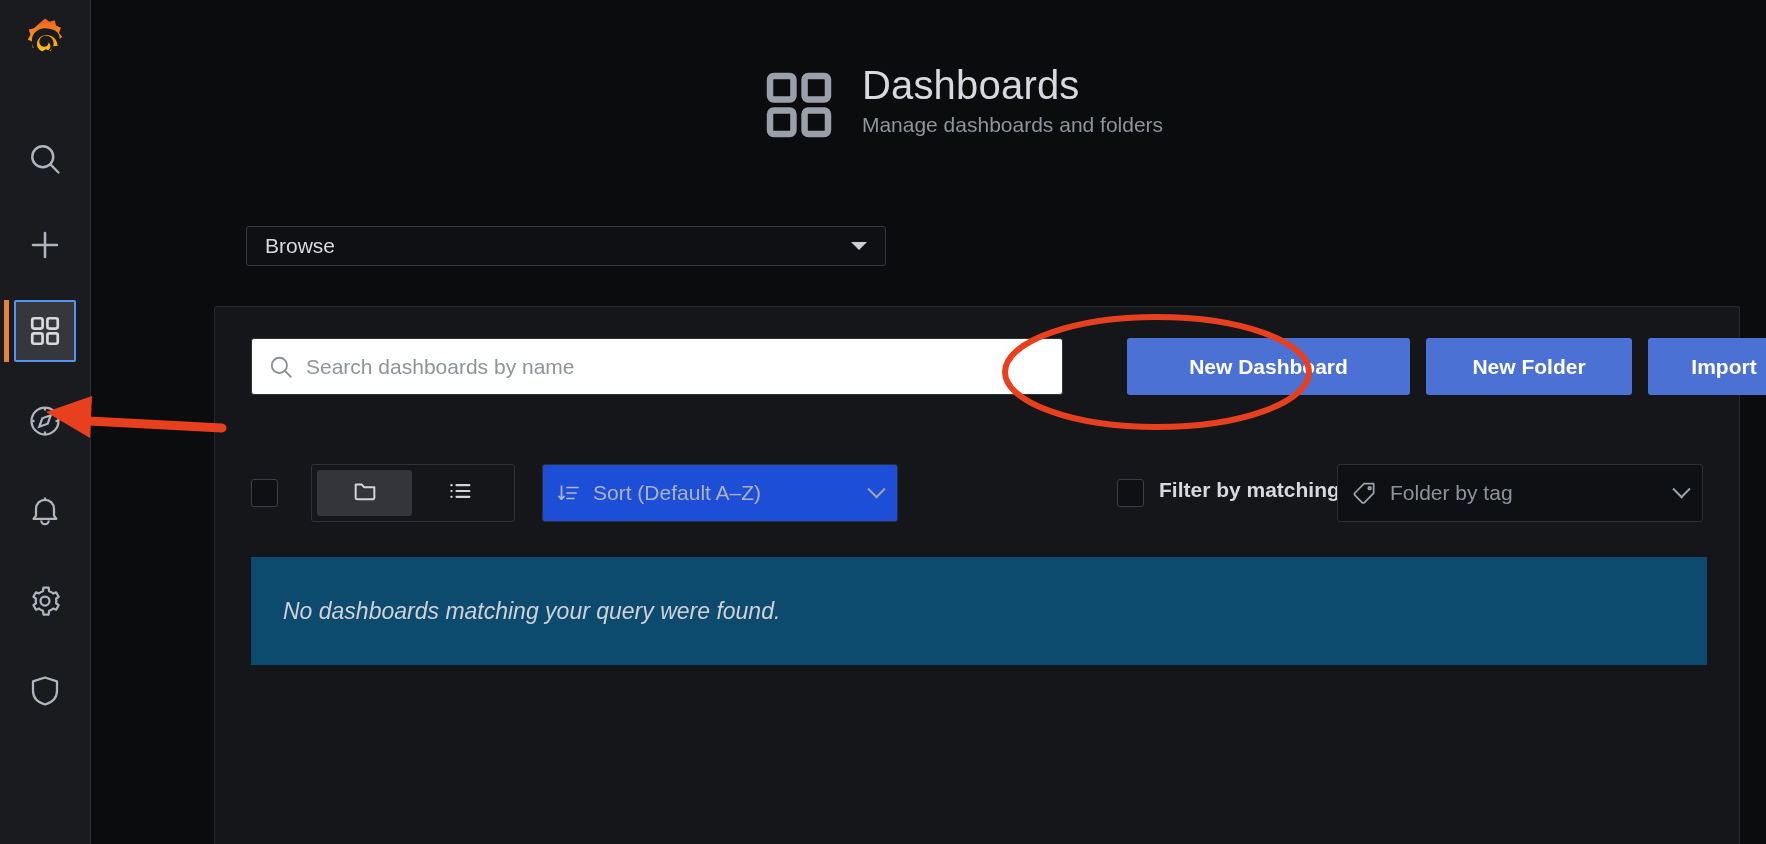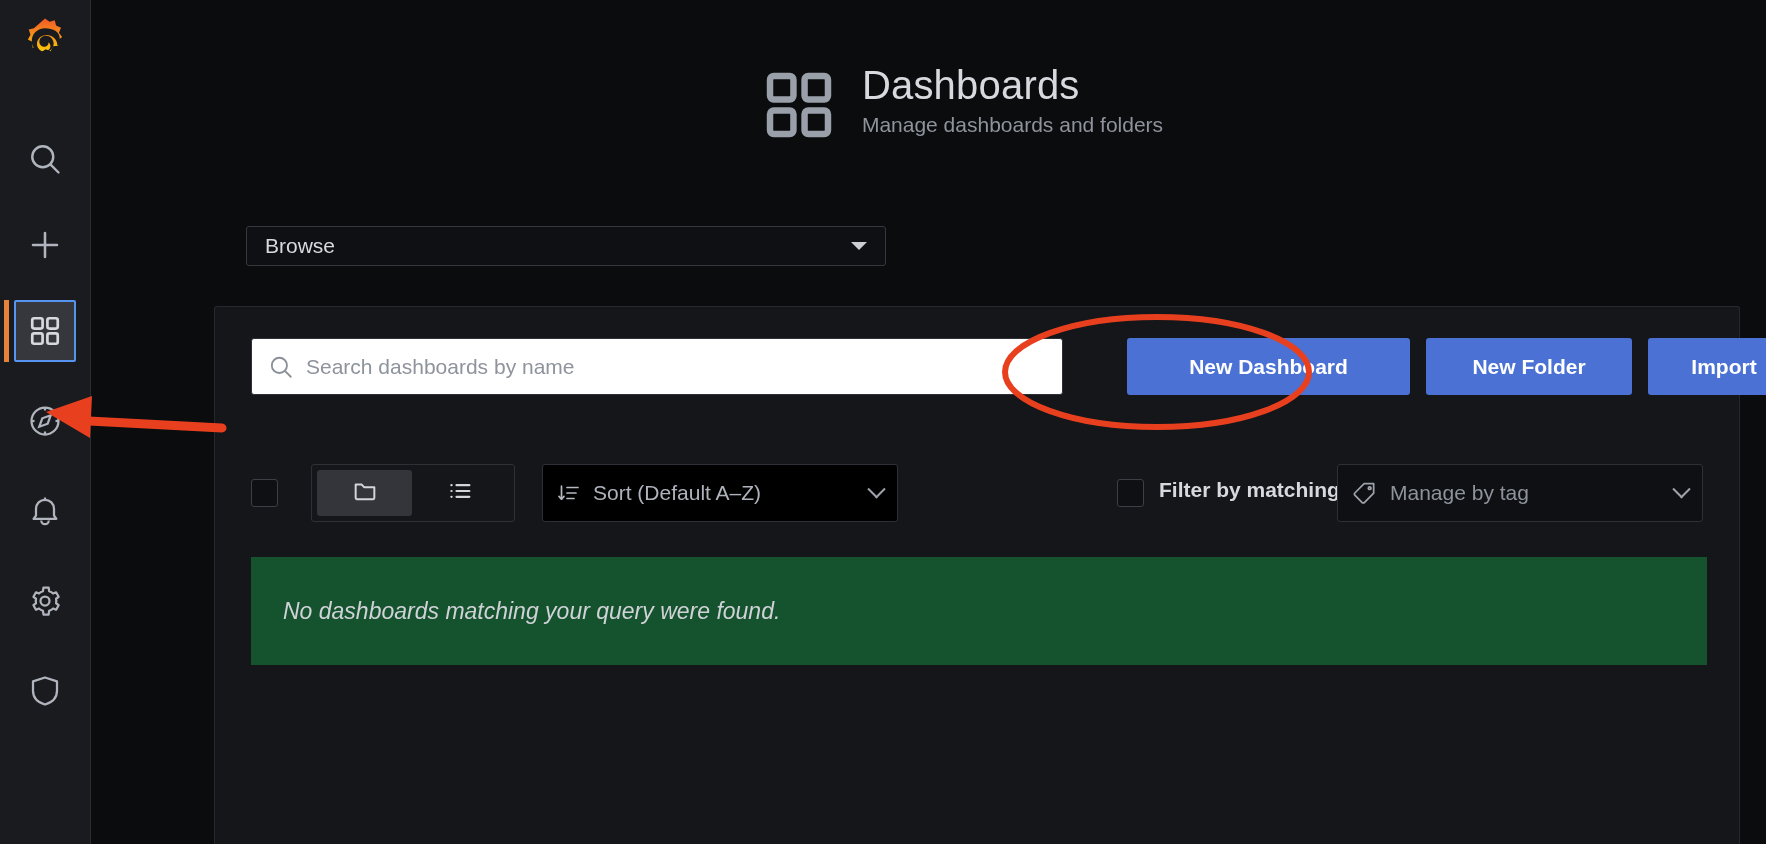--- a/index.html
+++ b/index.html
@@ -149,7 +149,7 @@
   .sort-select {
     position: absolute; left: 291px; top: 0;
     width: 356px; height: 58px;
-    background: #000000; border: 1px solid #2e3036; border-radius: 3px;
+    background: #1d4ed8; border: 1px solid #2e3036; border-radius: 3px;
     display: flex; align-items: center; padding: 0 14px;
   }
   .sort-icon { color: #b4b8c0; margin-right: 12px; display:flex; }

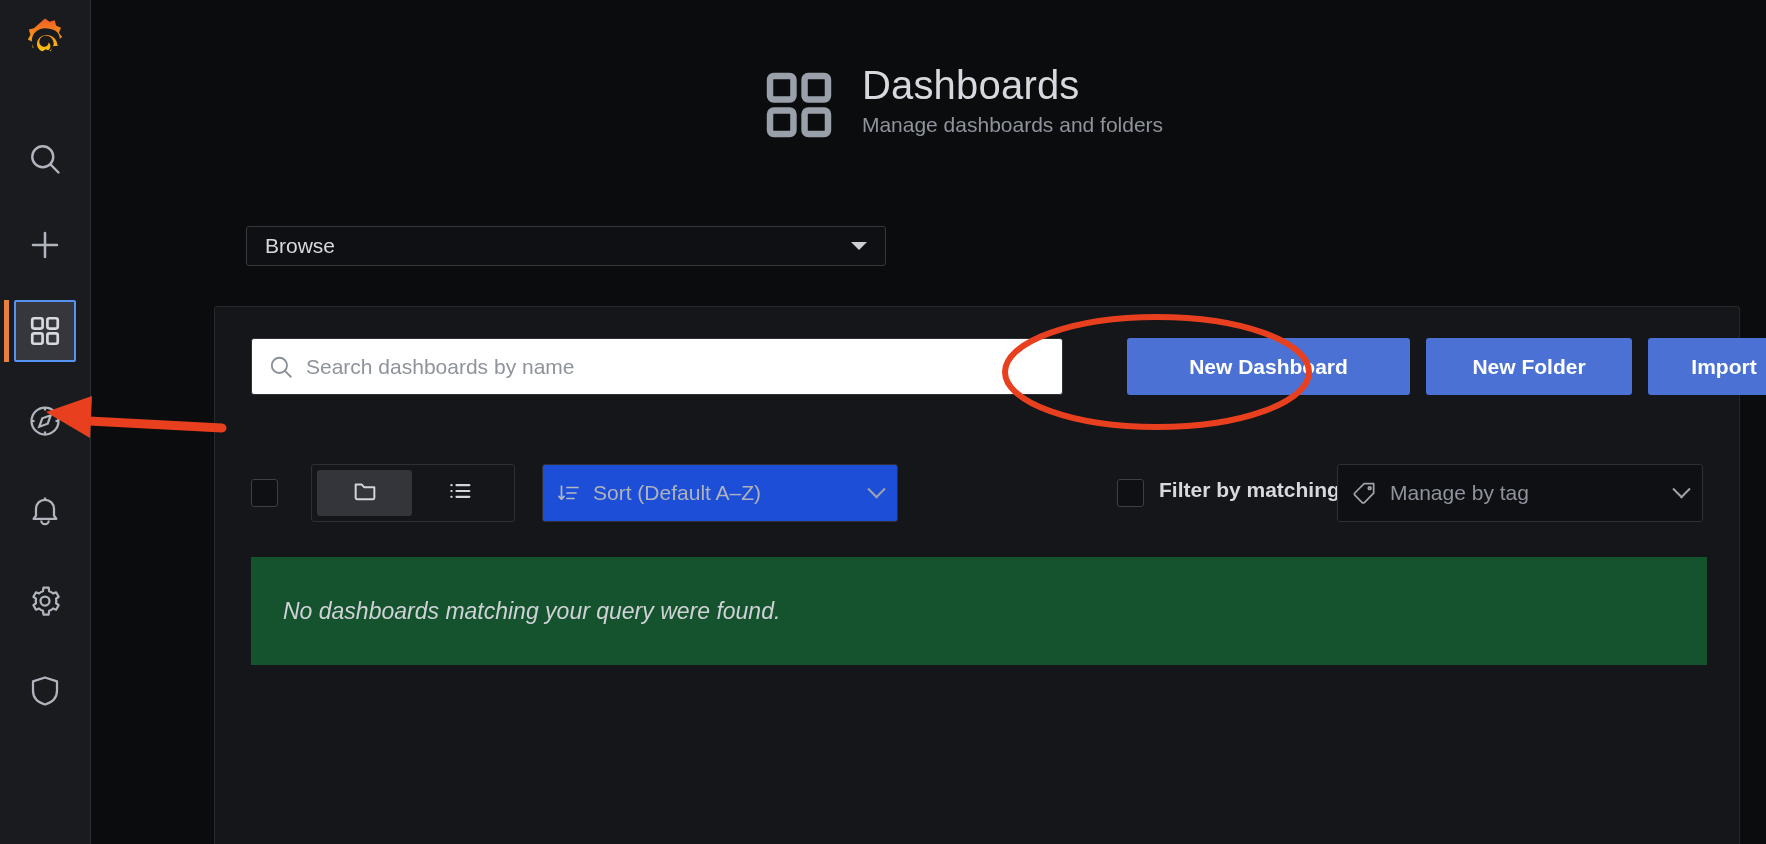--- a/index.html
+++ b/index.html
@@ -372,7 +372,7 @@
               <circle cx="16.3" cy="7.5" r="1.25"></circle>
             </svg>
           </span>
-          <span class="tag-label">Manage by tag</span>
+          <span class="tag-label">Folder by tag</span>
           <span class="chev"></span>
         </div>
       </div>

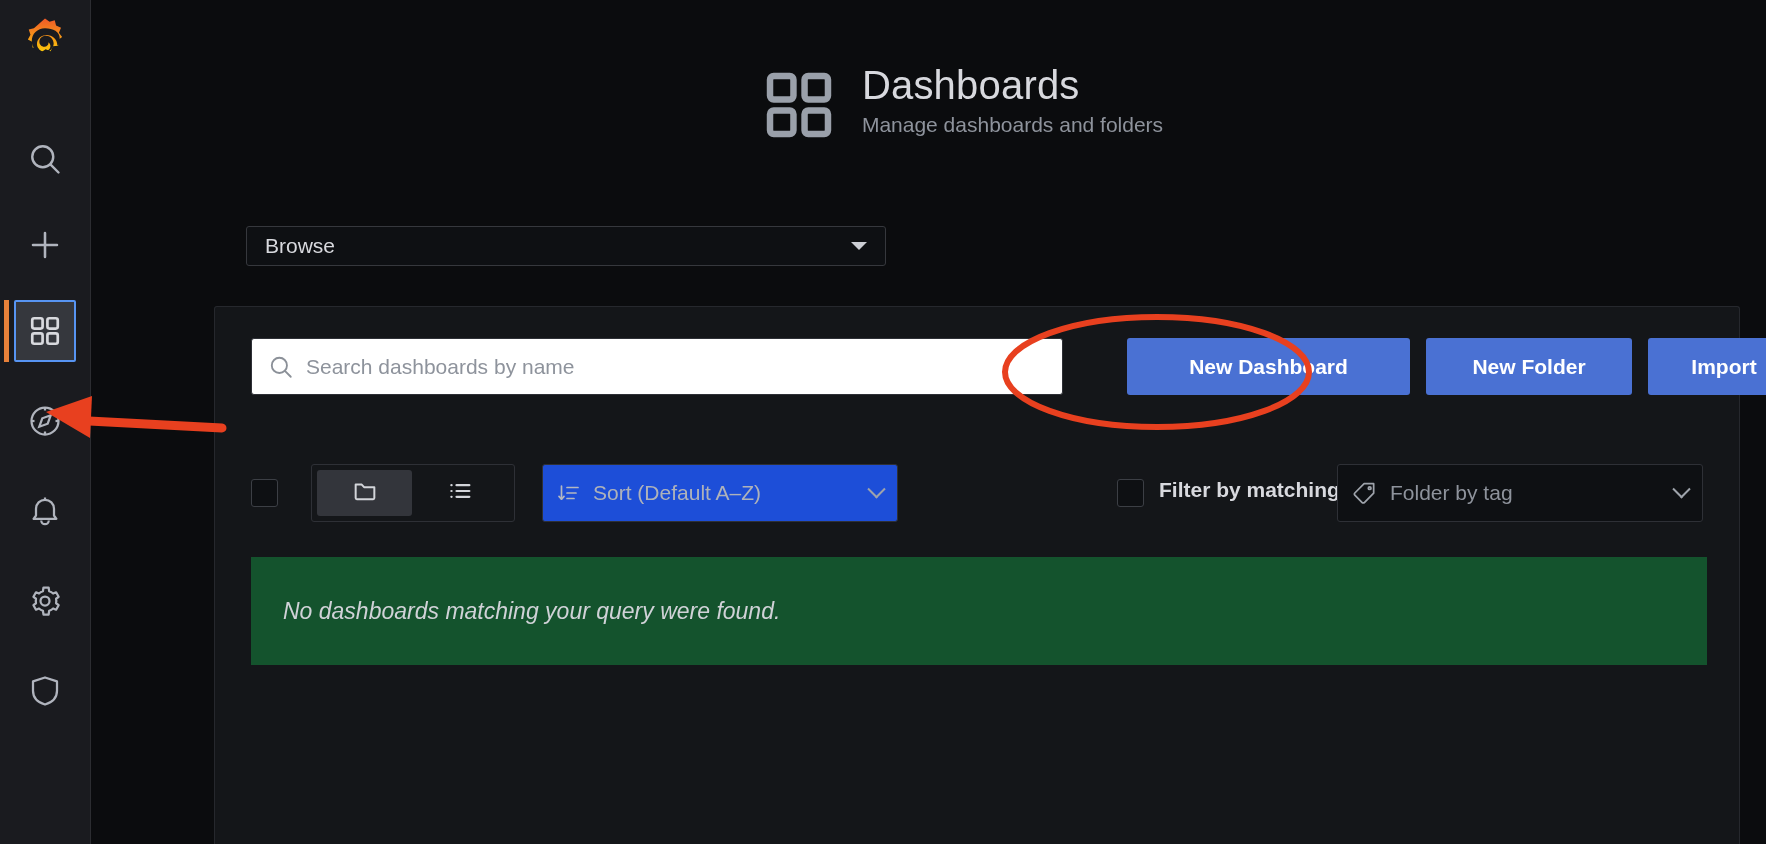--- a/index.html
+++ b/index.html
@@ -181,7 +181,7 @@
   
   .empty-state {
     position: absolute; left: 36px; top: 250px; right: 32px; height: 108px;
-    background: #14532d;
+    background: #0c4a6e;
     display: flex; align-items: center;
     padding-left: 32px;
   }

